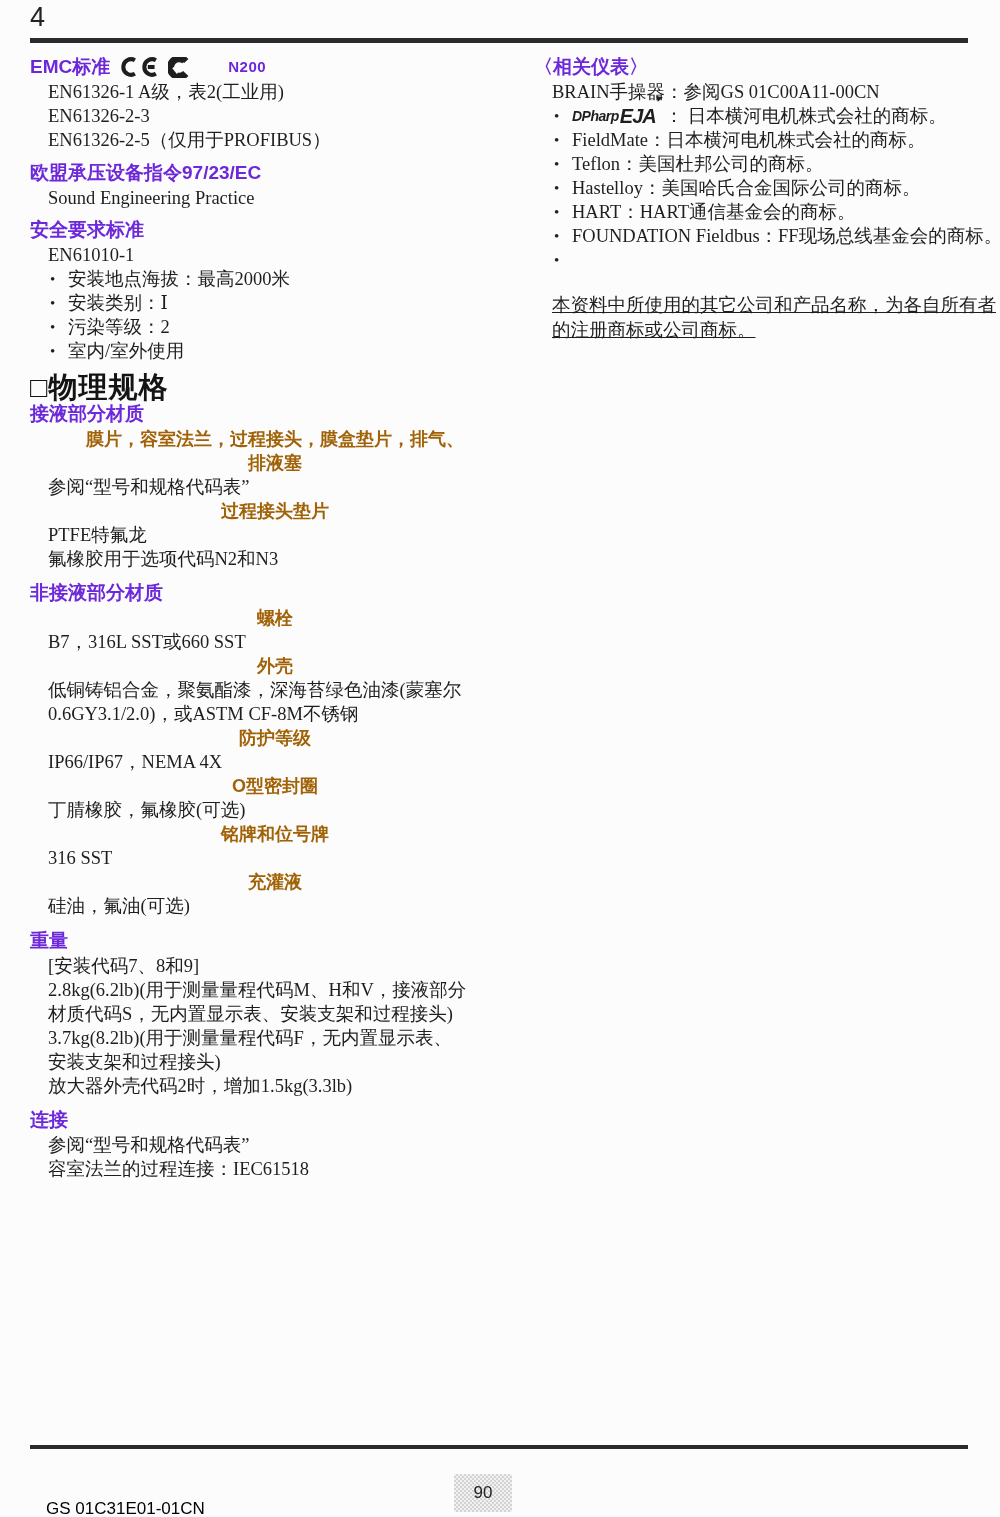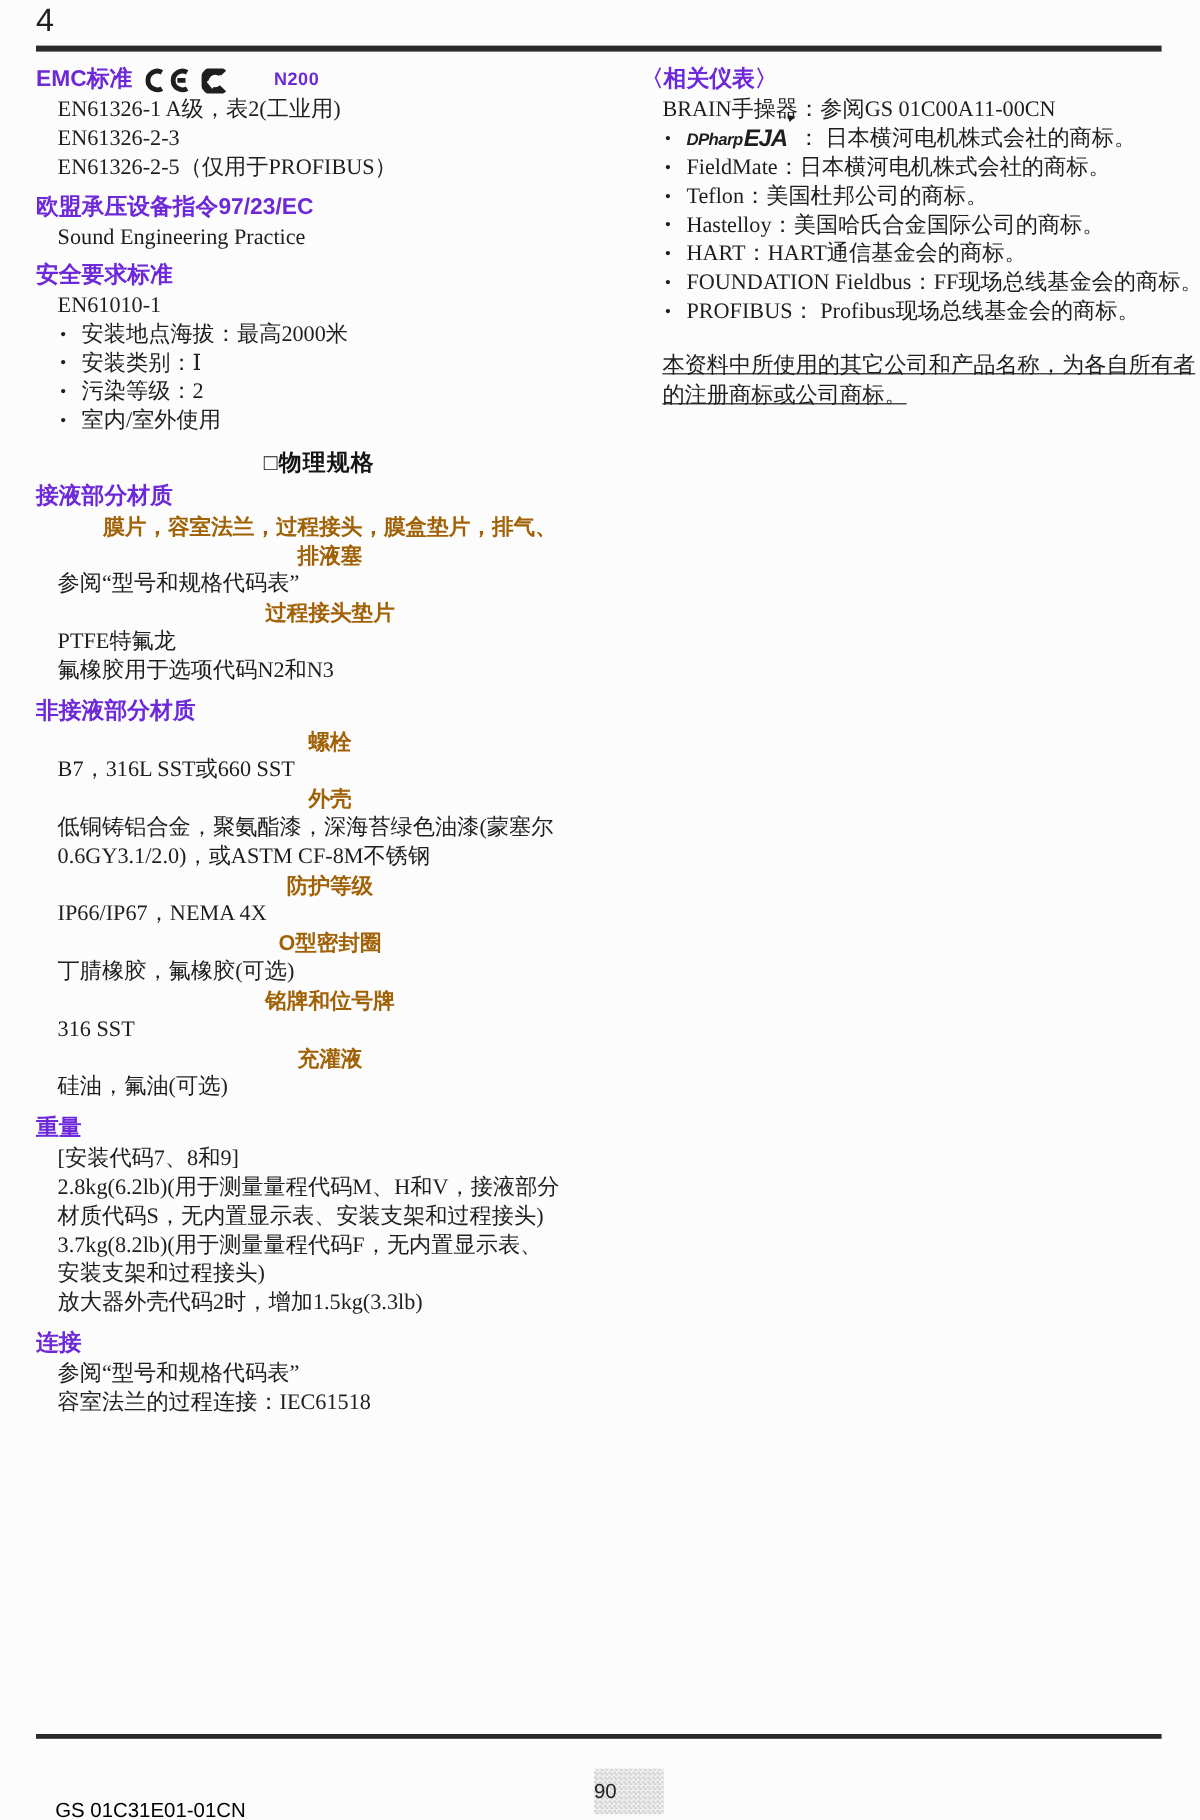--- a/index.html
+++ b/index.html
@@ -155,7 +155,6 @@
         </div>
         <div class="line bullet">
           <span class="dot">•</span>
-          <span class="txt">PROFIBUS： Profibus现场总线基金会的商标。</span>
         </div>
         <div class="line p" style="margin-top: 21px; text-decoration: underline;">本资料中所使用的其它公司和产品名称，为各自所有者的注册商标或公司商标。</div>
       </div>

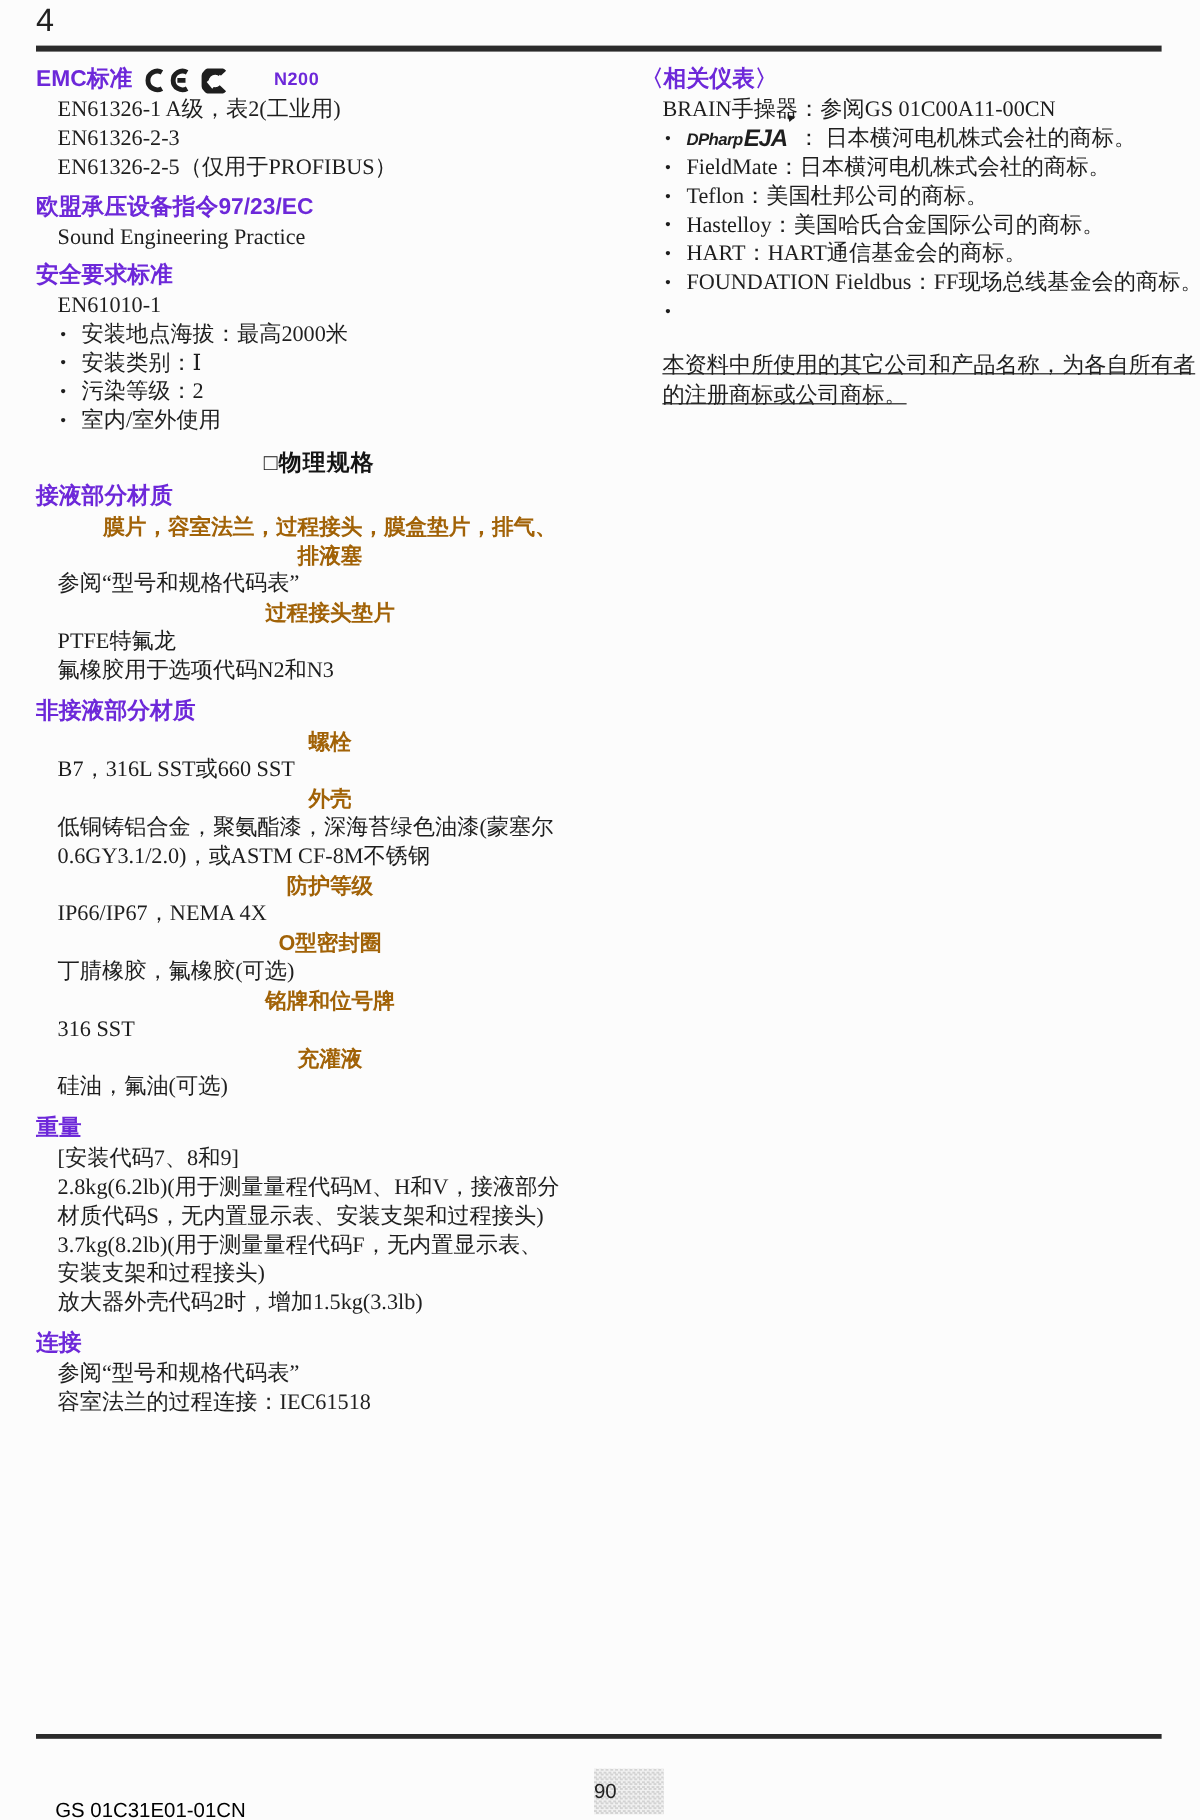--- a/index.html
+++ b/index.html
@@ -19,8 +19,8 @@
   .col-left{left:30px;width:472px;}
   .col-right{left:534px;width:478px;}
   .line{font-size:18.5px;line-height:24px;padding-left:18px;white-space:nowrap;}
-  .line.h1{font-family:"Liberation Sans","DejaVu Sans",sans-serif;font-weight:bold;font-size:19px;
-           line-height:28px;padding-left:0;color:#141414;letter-spacing:1px;text-align:center;}
+  .line.h1{font-family:"Liberation Sans","DejaVu Sans",sans-serif;font-weight:bold;font-size:29px;
+           line-height:28px;padding-left:0;color:#141414;letter-spacing:1px;}
   .line.h2{font-family:"Liberation Sans","DejaVu Sans",sans-serif;font-weight:bold;font-size:19px;
            line-height:26px;padding-left:0;color:#6d28d9;}
   .line.b{font-family:"Liberation Sans","DejaVu Sans",sans-serif;font-weight:bold;font-size:18px;color:#a16207;text-align:center;}

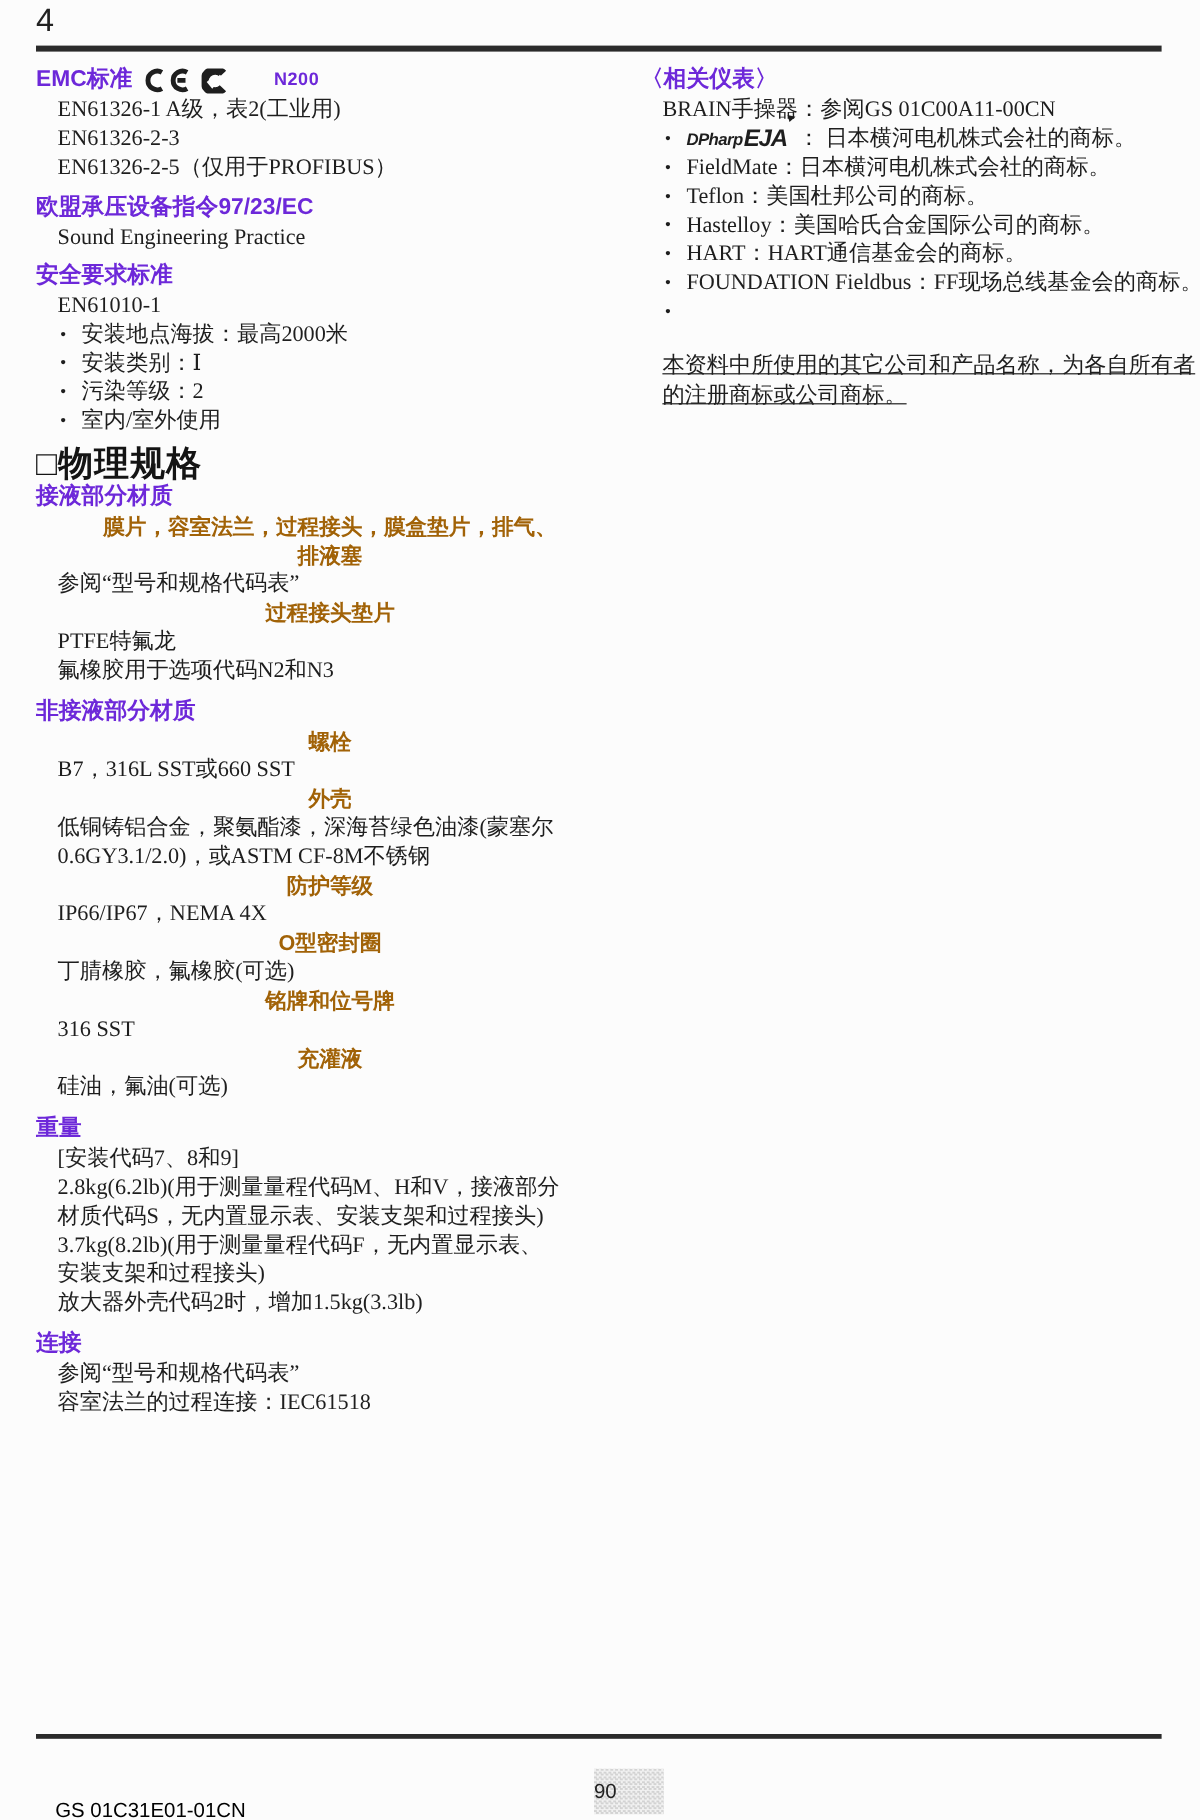--- a/index.html
+++ b/index.html
@@ -10,7 +10,7 @@
   .header-rule{position:absolute;left:30px;top:38px;width:938px;height:5px;background:#2b2b2b;}
   .footer-rule{position:absolute;left:30px;top:1445px;width:938px;height:4px;background:#2b2b2b;}
   .doc-code{position:absolute;left:46px;top:1498px;font:17px/22px "Liberation Sans","DejaVu Sans",sans-serif;color:#000000;}
-  .page-no{position:absolute;left:495px;top:1474px;width:58px;height:38px;
+  .page-no{position:absolute;left:454px;top:1474px;width:58px;height:38px;text-align:center;
            font:17px/38px "Liberation Sans","DejaVu Sans",sans-serif;color:#222;
            background-color:#f1f1f1;
            background-image:repeating-conic-gradient(#d3d3d3 0% 25%, transparent 0% 50%);

